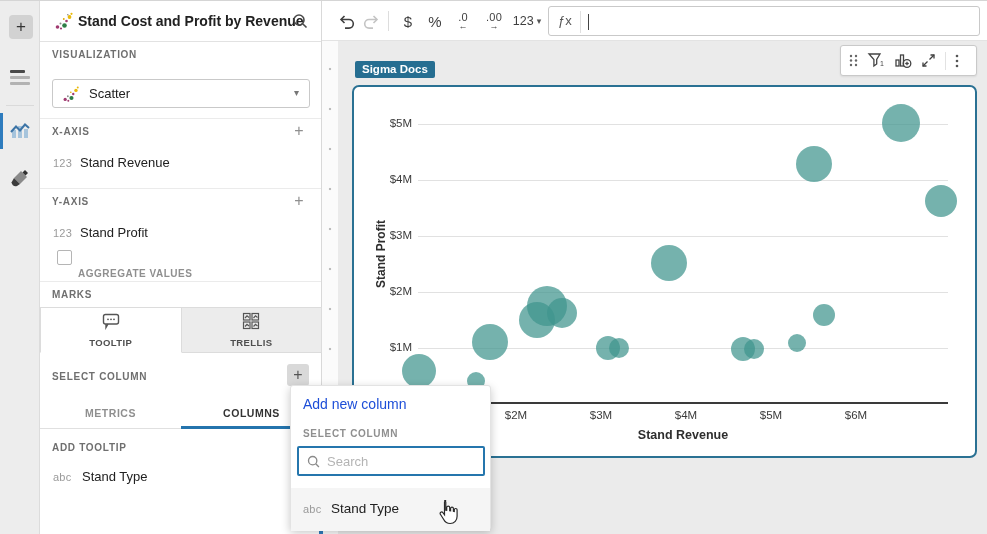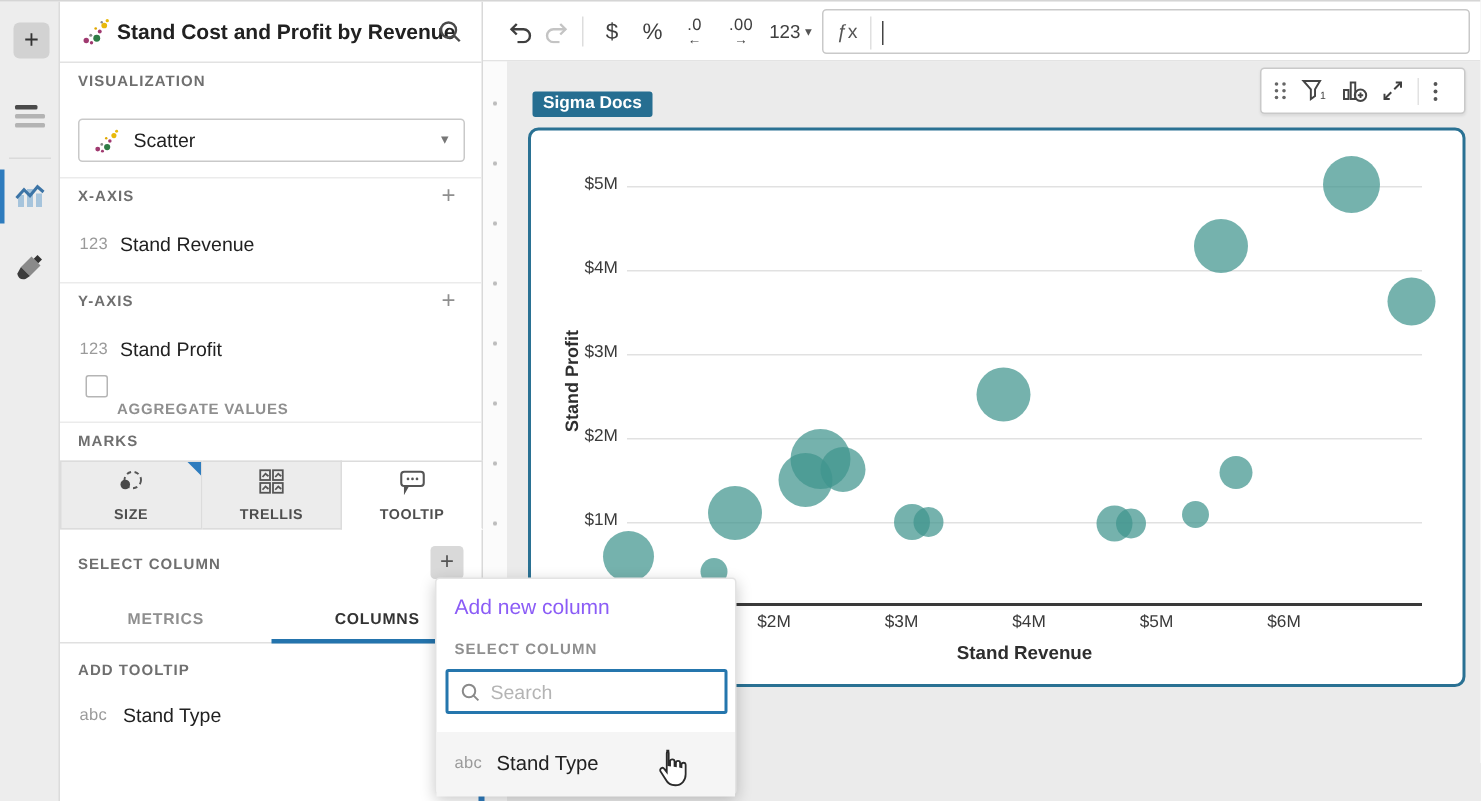--- a/index.html
+++ b/index.html
@@ -192,16 +192,6 @@
     <div class="sec-label" style="top:288px;">MARKS</div>
 
     <div class="marks-tabs">
-      <div class="mtab has-assignment" id="mtab1">
-        <span>
-          <svg width="20" height="18" viewBox="0 0 20 18">
-              <circle cx="11.5" cy="8" r="5.5" fill="none" stroke="#555" stroke-width="1.3" stroke-dasharray="3 2.4"></circle>
-              <circle cx="6.5" cy="11" r="3.2" fill="#4a4a4a"></circle>
-            </svg>
-        </span>
-        <span class="mtab-label">SIZE</span>
-        <span class="corner"></span>
-      </div>
       <div class="mtab" id="mtab3">
         <span>
           <svg width="20" height="18" viewBox="0 0 20 18">

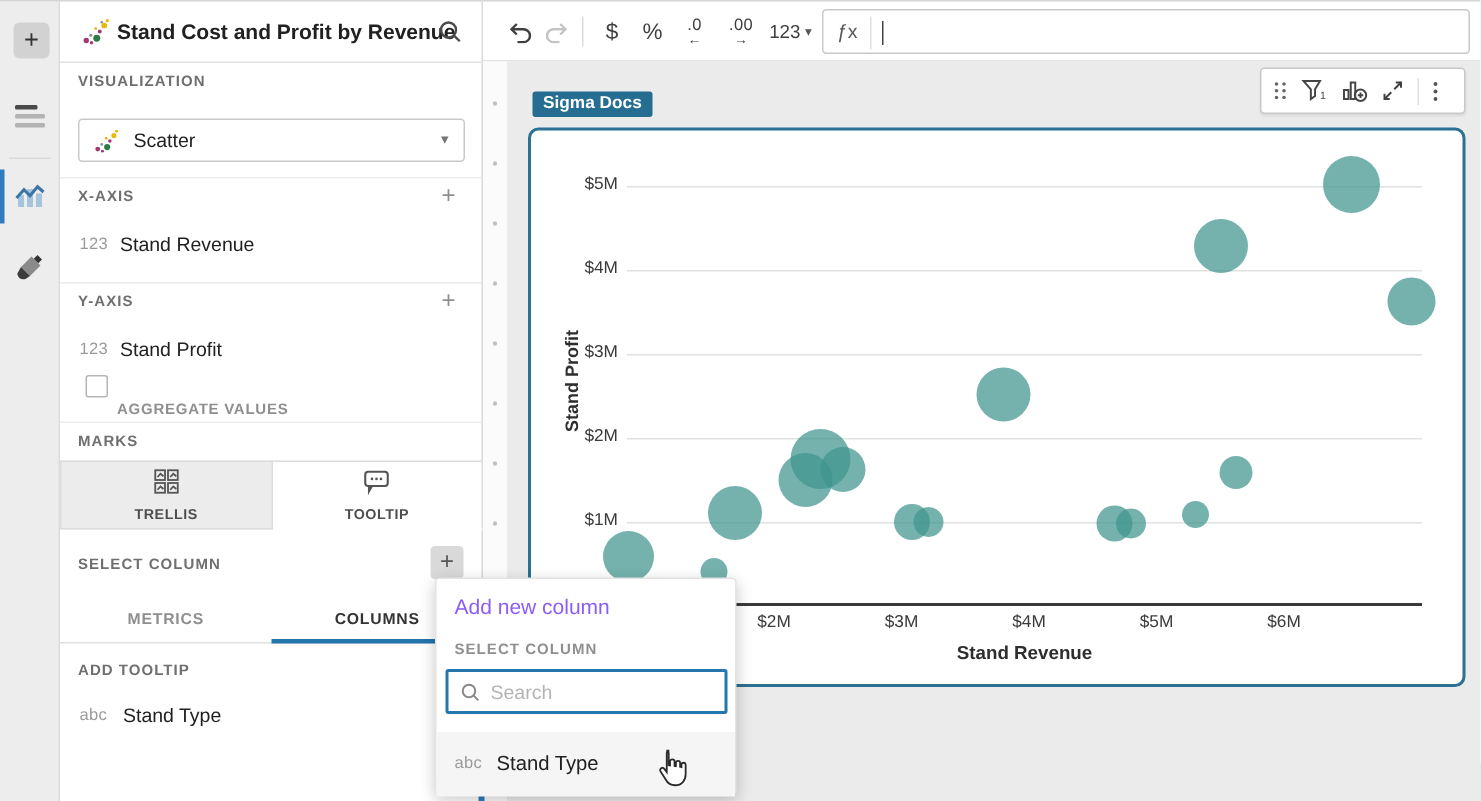--- a/index.html
+++ b/index.html
@@ -192,6 +192,19 @@
     <div class="sec-label" style="top:288px;">MARKS</div>
 
     <div class="marks-tabs">
+      <div class="mtab active" id="mtab2">
+        <span>
+          <svg width="20" height="18" viewBox="0 0 20 18">
+              <rect x="2.5" y="2.5" width="15" height="9.5" rx="2" fill="none" stroke="#555" stroke-width="1.4"></rect>
+              <path d="M7 12 L5 15.5 L5 12" fill="none" stroke="#555" stroke-width="1.4"></path>
+              <circle cx="7" cy="7.3" r="0.9" fill="#555"></circle>
+              <circle cx="10" cy="7.3" r="0.9" fill="#555"></circle>
+              <circle cx="13" cy="7.3" r="0.9" fill="#555"></circle>
+            </svg>
+        </span>
+        <span class="mtab-label">TOOLTIP</span>
+
+      </div>
       <div class="mtab" id="mtab3">
         <span>
           <svg width="20" height="18" viewBox="0 0 20 18">
@@ -208,19 +221,6 @@
             </svg>
         </span>
         <span class="mtab-label">TRELLIS</span>
-
-      </div>
-      <div class="mtab active" id="mtab2">
-        <span>
-          <svg width="20" height="18" viewBox="0 0 20 18">
-              <rect x="2.5" y="2.5" width="15" height="9.5" rx="2" fill="none" stroke="#555" stroke-width="1.4"></rect>
-              <path d="M7 12 L5 15.5 L5 12" fill="none" stroke="#555" stroke-width="1.4"></path>
-              <circle cx="7" cy="7.3" r="0.9" fill="#555"></circle>
-              <circle cx="10" cy="7.3" r="0.9" fill="#555"></circle>
-              <circle cx="13" cy="7.3" r="0.9" fill="#555"></circle>
-            </svg>
-        </span>
-        <span class="mtab-label">TOOLTIP</span>
 
       </div>
     </div>

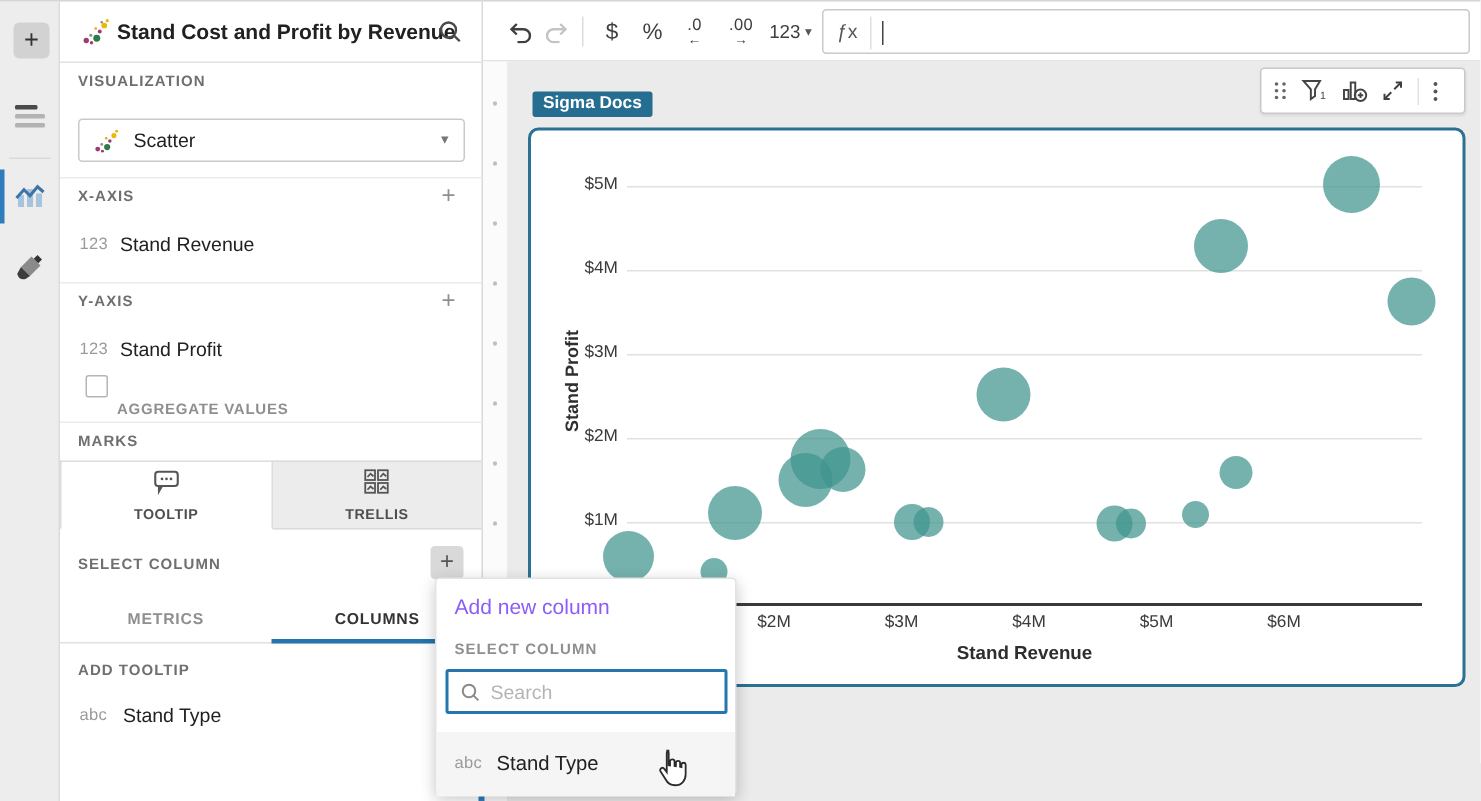--- a/index.html
+++ b/index.html
@@ -86,7 +86,7 @@
   
   .popup { position:absolute; left:290px; top:384px; width:201px; height:145px; background:#fff; border:1px solid #e3e3e3; border-radius:3px;
            box-shadow:0 3px 10px rgba(0,0,0,.22); z-index:50; }
-  .popup-title { position:absolute; left:12px; top:10px; font-size:14px; color:#8b5cf6; }
+  .popup-title { position:absolute; left:12px; top:10px; font-size:14px; color:#1d4ed8; }
   .popup-sec { position:absolute; left:12px; top:42px; font-size:10px; font-weight:700; letter-spacing:.07em; color:#8f8f8f; }
   .popup-search { position:absolute; left:6px; top:60px; width:188px; height:30px; border:2px solid #2576ad; border-radius:2px; background:#fff; }
   .popup-search input { position:absolute; left:28px; top:2px; width:152px; height:22px; border:none; outline:none; font-size:13px; color:#444;

